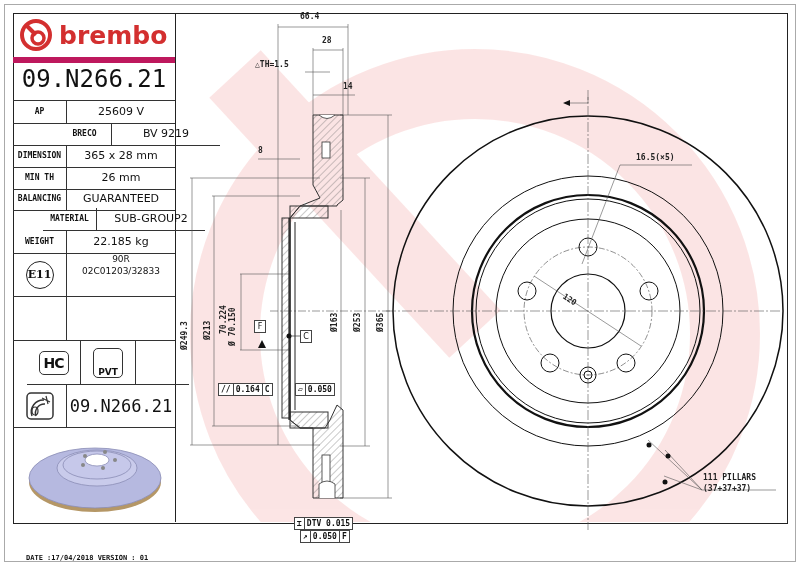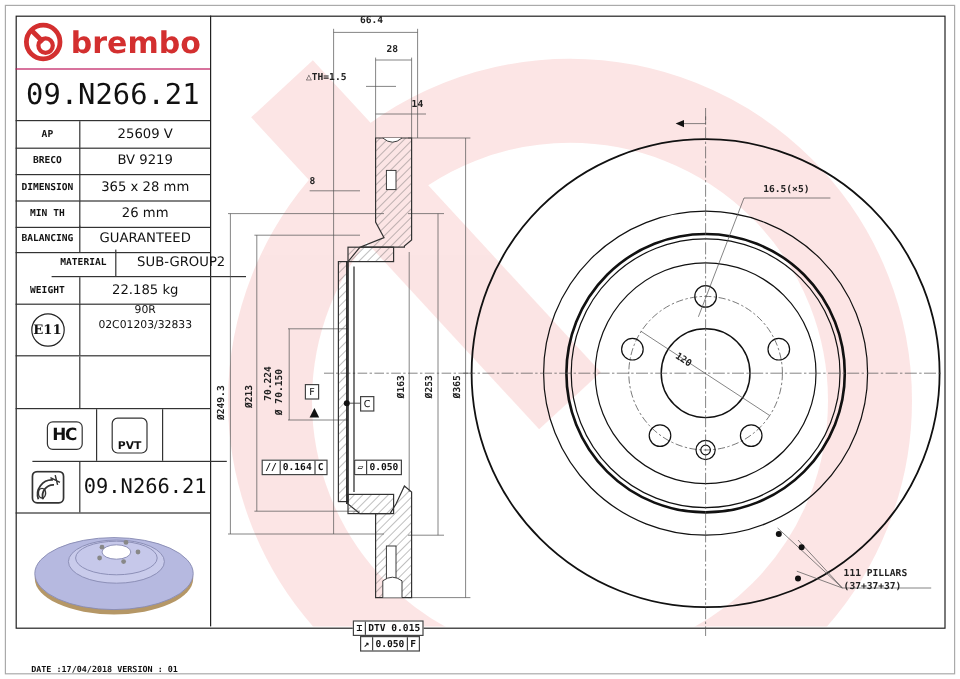--- a/index.html
+++ b/index.html
@@ -7,7 +7,7 @@
   .outer { position:absolute; left:4px; top:4px; width:790px; height:556px; border:1px solid #aaa; }
   .frame { position:absolute; left:13px; top:13px; width:773px; height:509px; border:1.5px solid #222; }
   .leftcol { position:absolute; left:13px; top:13px; width:162px; height:509px; border-right:1.5px solid #222; }
-  .logo-row { position:absolute; left:0; top:0; width:162px; height:44px; border-bottom:1px solid #be185d; display:flex; align-items:center; }
+  .logo-row { position:absolute; left:0; top:0; width:162px; height:44px; border-bottom:6px solid #be185d; display:flex; align-items:center; }
   .logo-text { font-family:"DejaVu Sans", sans-serif; font-weight:bold; font-size:25px; color:#d32f2f; letter-spacing:0px; margin-left:6px; }
   .code-row { position:absolute; left:0; top:45px; width:162px; height:42px; border-bottom:1px solid #333; display:flex; align-items:center; justify-content:center; font-family:"DejaVu Sans Mono", monospace; font-size:24px; }
   .spec { position:absolute; left:0; width:162px; height:21.5px; border-bottom:1px solid #333; display:flex; }

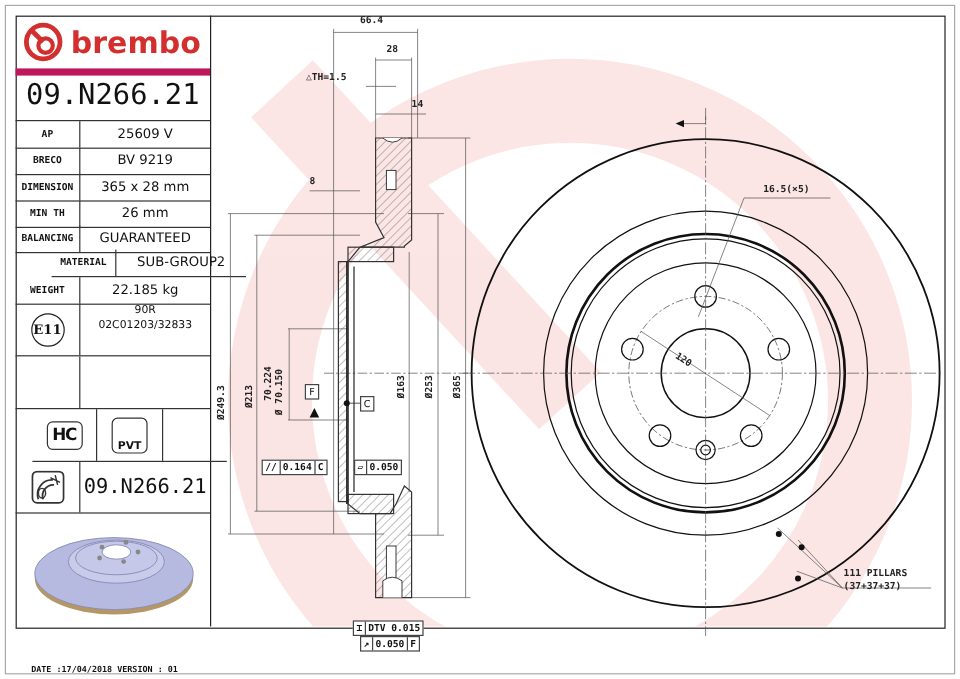--- a/index.html
+++ b/index.html
@@ -50,7 +50,7 @@
     <div class="k">AP</div>
     <div class="v">25609 V</div>
   </div>
-  <div class="spec" style="top:110px;">
+  <div class="spec" style="top:110px;padding-left:45px;">
     <div class="k">BRECO</div>
     <div class="v">BV 9219</div>
   </div>

